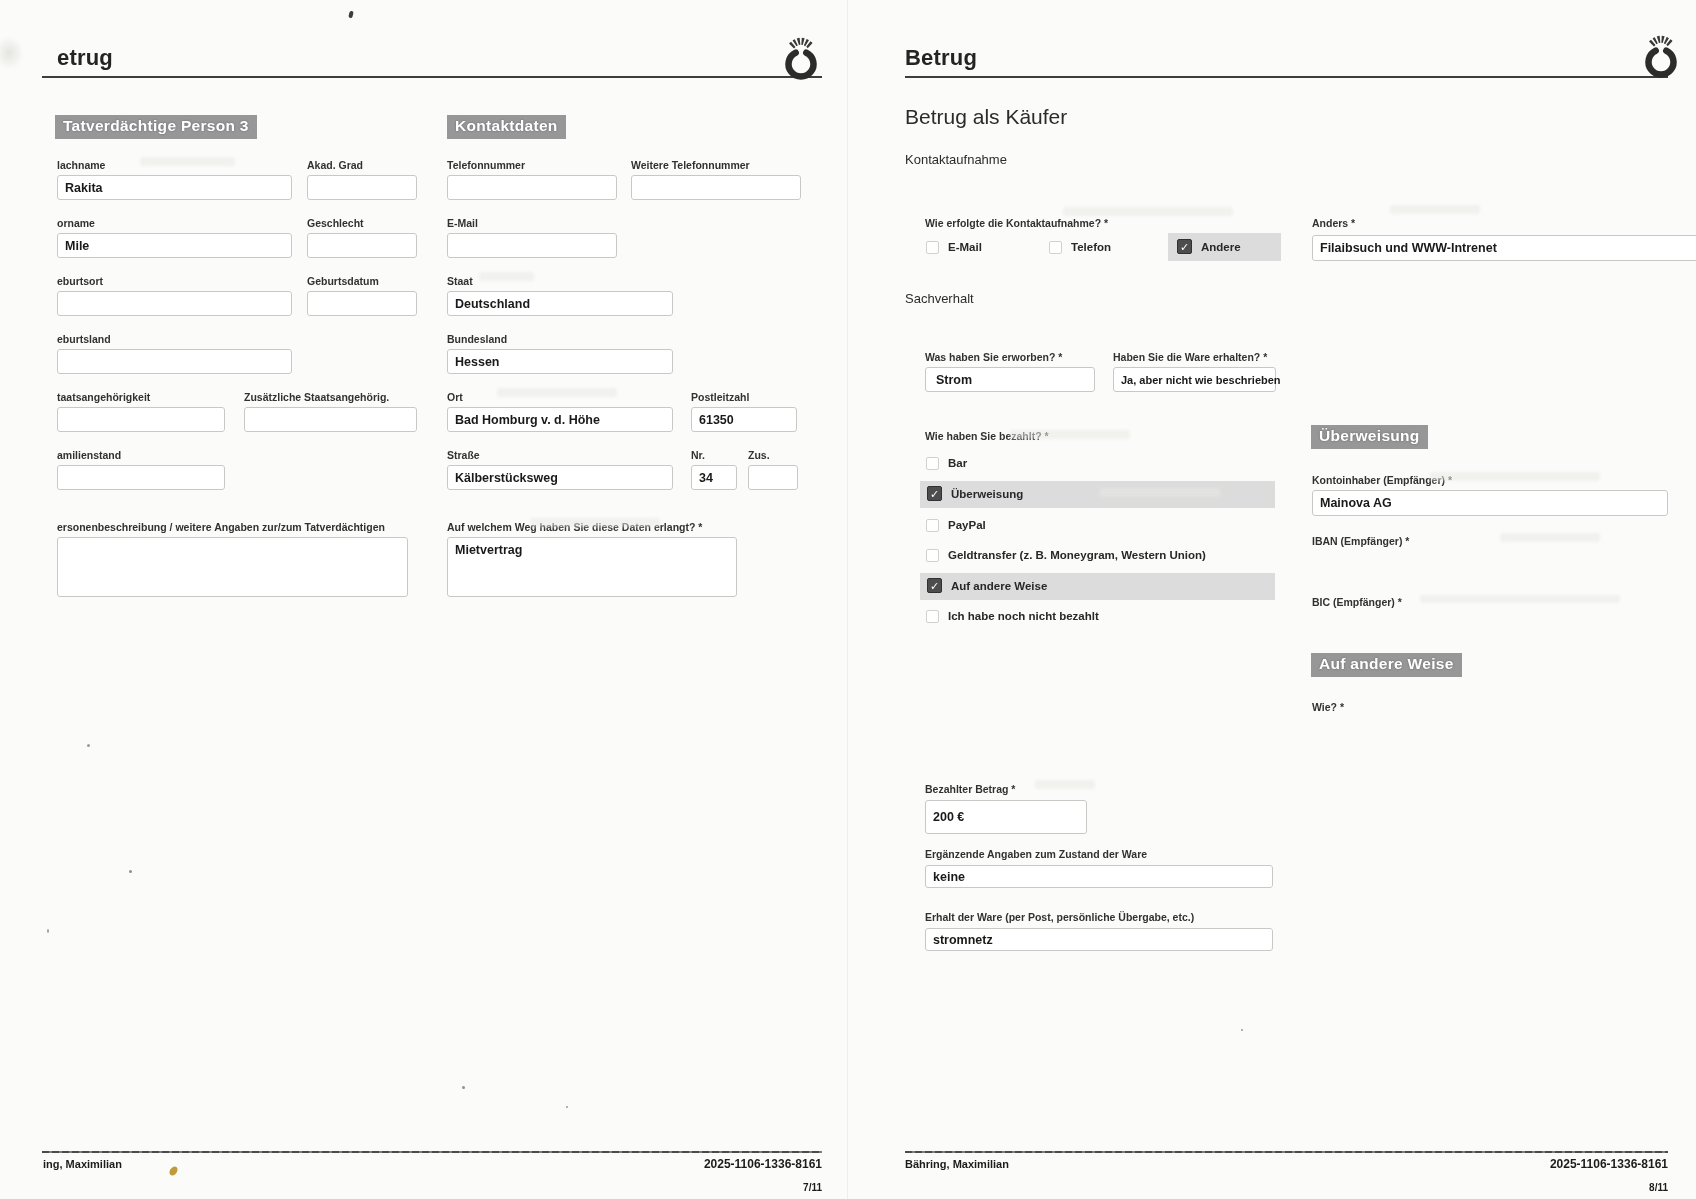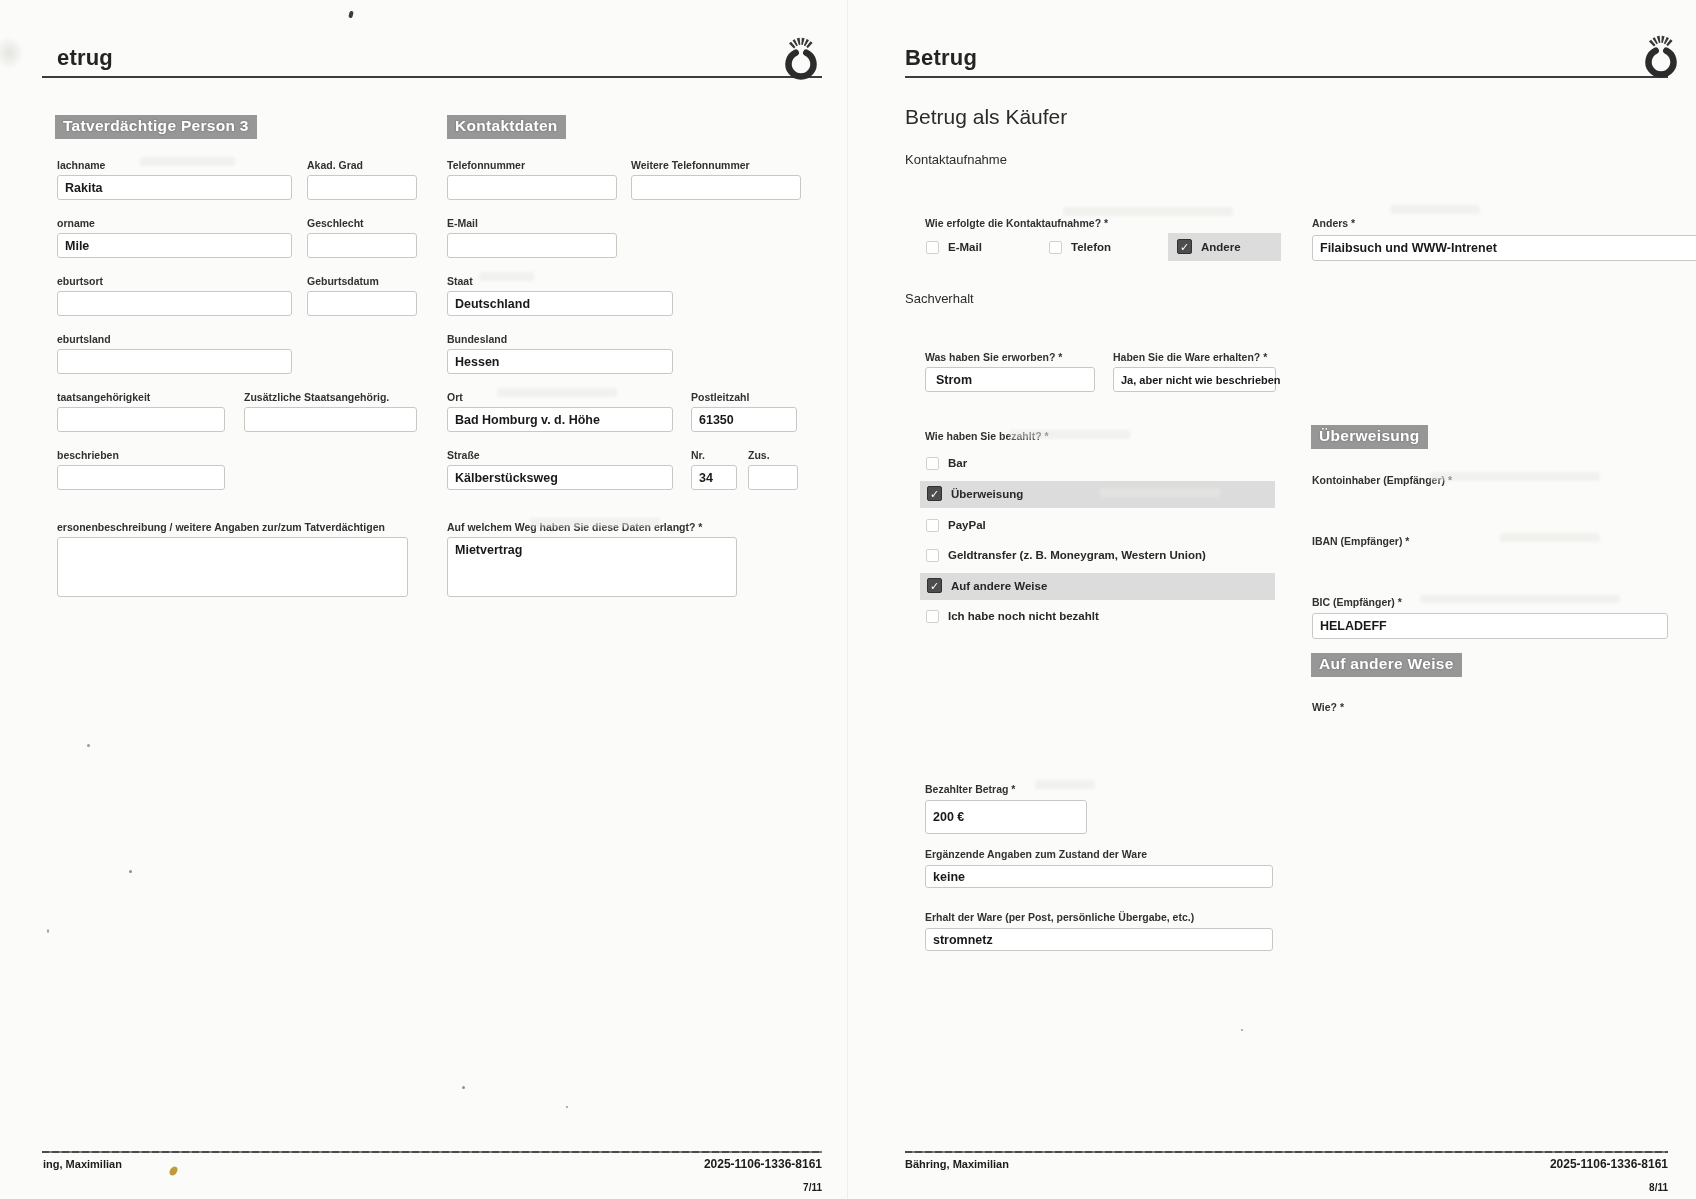--- a/index.html
+++ b/index.html
@@ -93,7 +93,7 @@
       <span class="val"></span>
     </div>
 
-  <div class="abs lbl" style="left:57px;top:449px;">beschrieben</div>
+  <div class="abs lbl" style="left:57px;top:449px;">amilienstand</div>
   <div class="abs box" style="left:57px;top:465px;width:168px;">
       <span class="val"></span>
     </div>

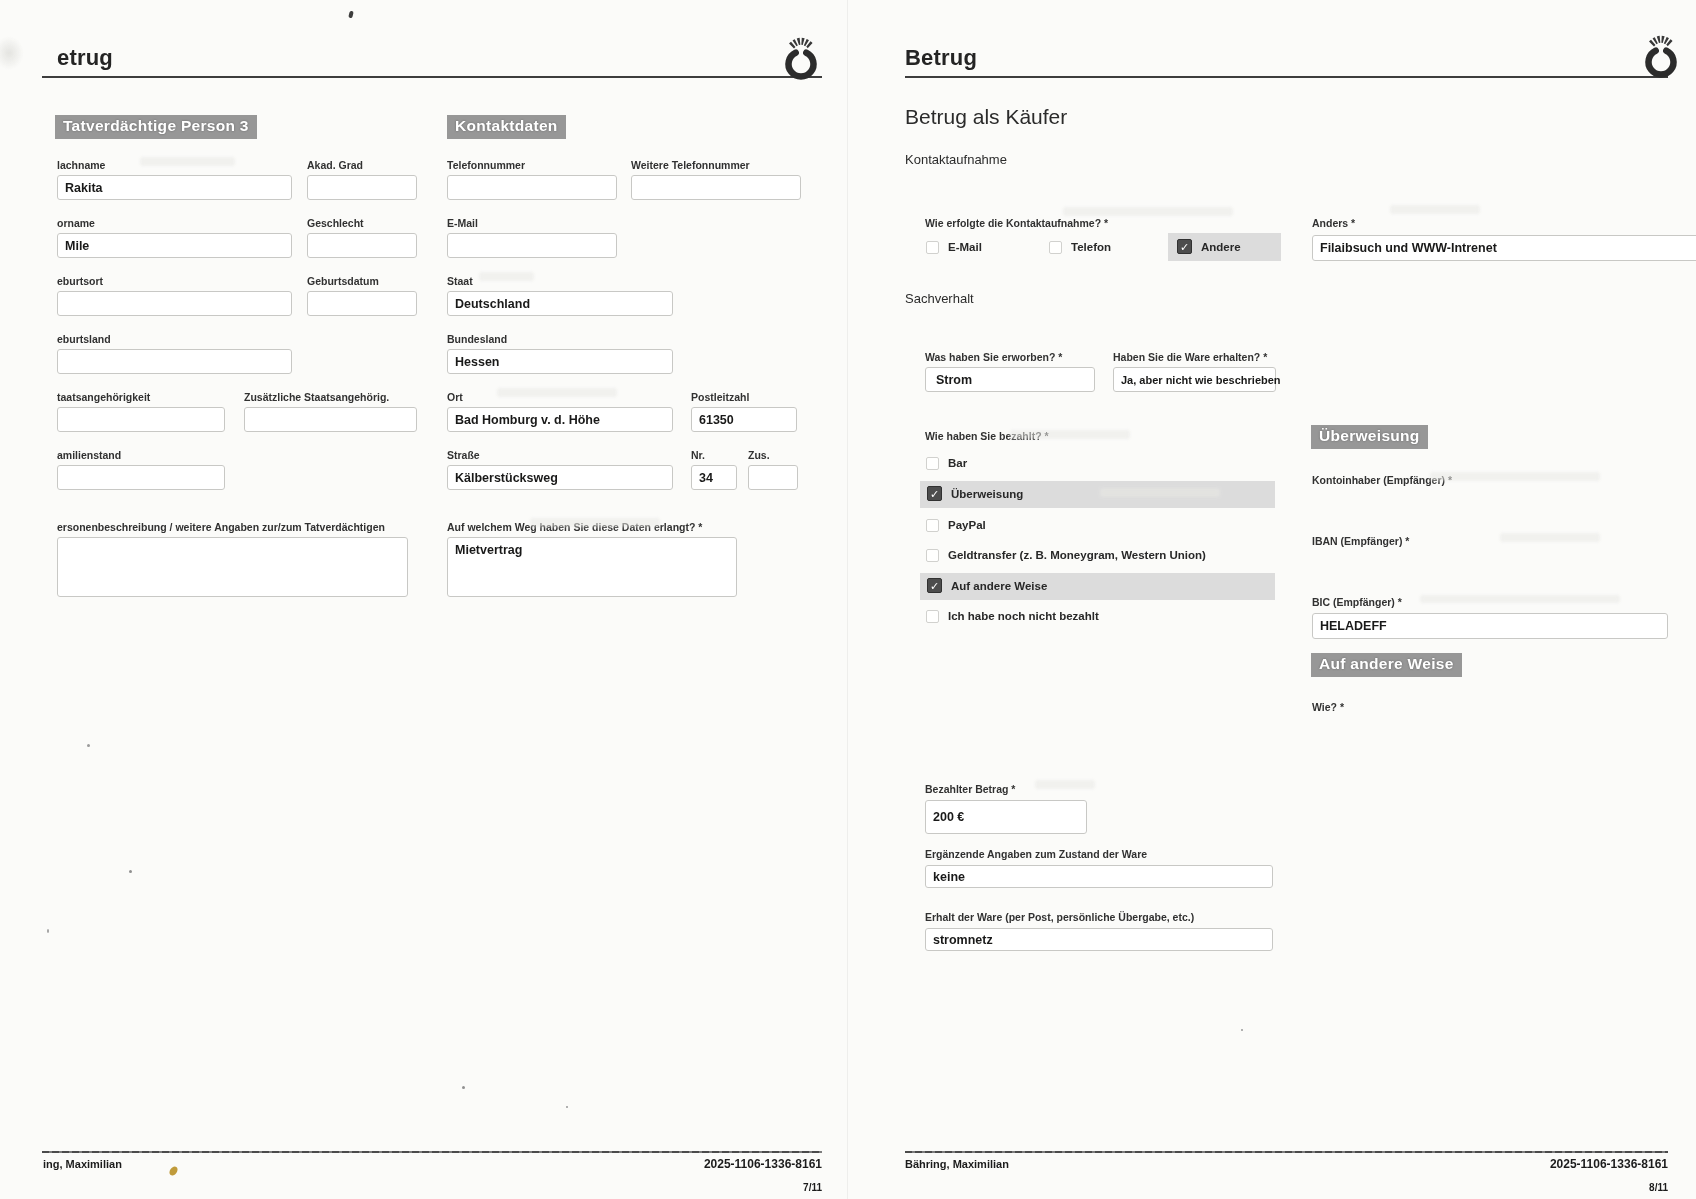--- a/index.html
+++ b/index.html
@@ -221,6 +221,9 @@
 
   <div class="abs chip" style="left:1311px;top:425px;">Überweisung</div>
   <div class="abs lbl" style="left:1312px;top:474px;">Kontoinhaber (Empfänger) *</div>
+  <div class="abs box" style="left:1312px;top:490px;width:356px;height:26px;">
+      <span class="val">Mainova AG</span>
+    </div>
   <div class="abs lbl" style="left:1312px;top:535px;">IBAN (Empfänger) *</div>
   <div class="abs lbl" style="left:1312px;top:596px;">BIC (Empfänger) *</div>
   <div class="abs box" style="left:1312px;top:613px;width:356px;height:26px;">

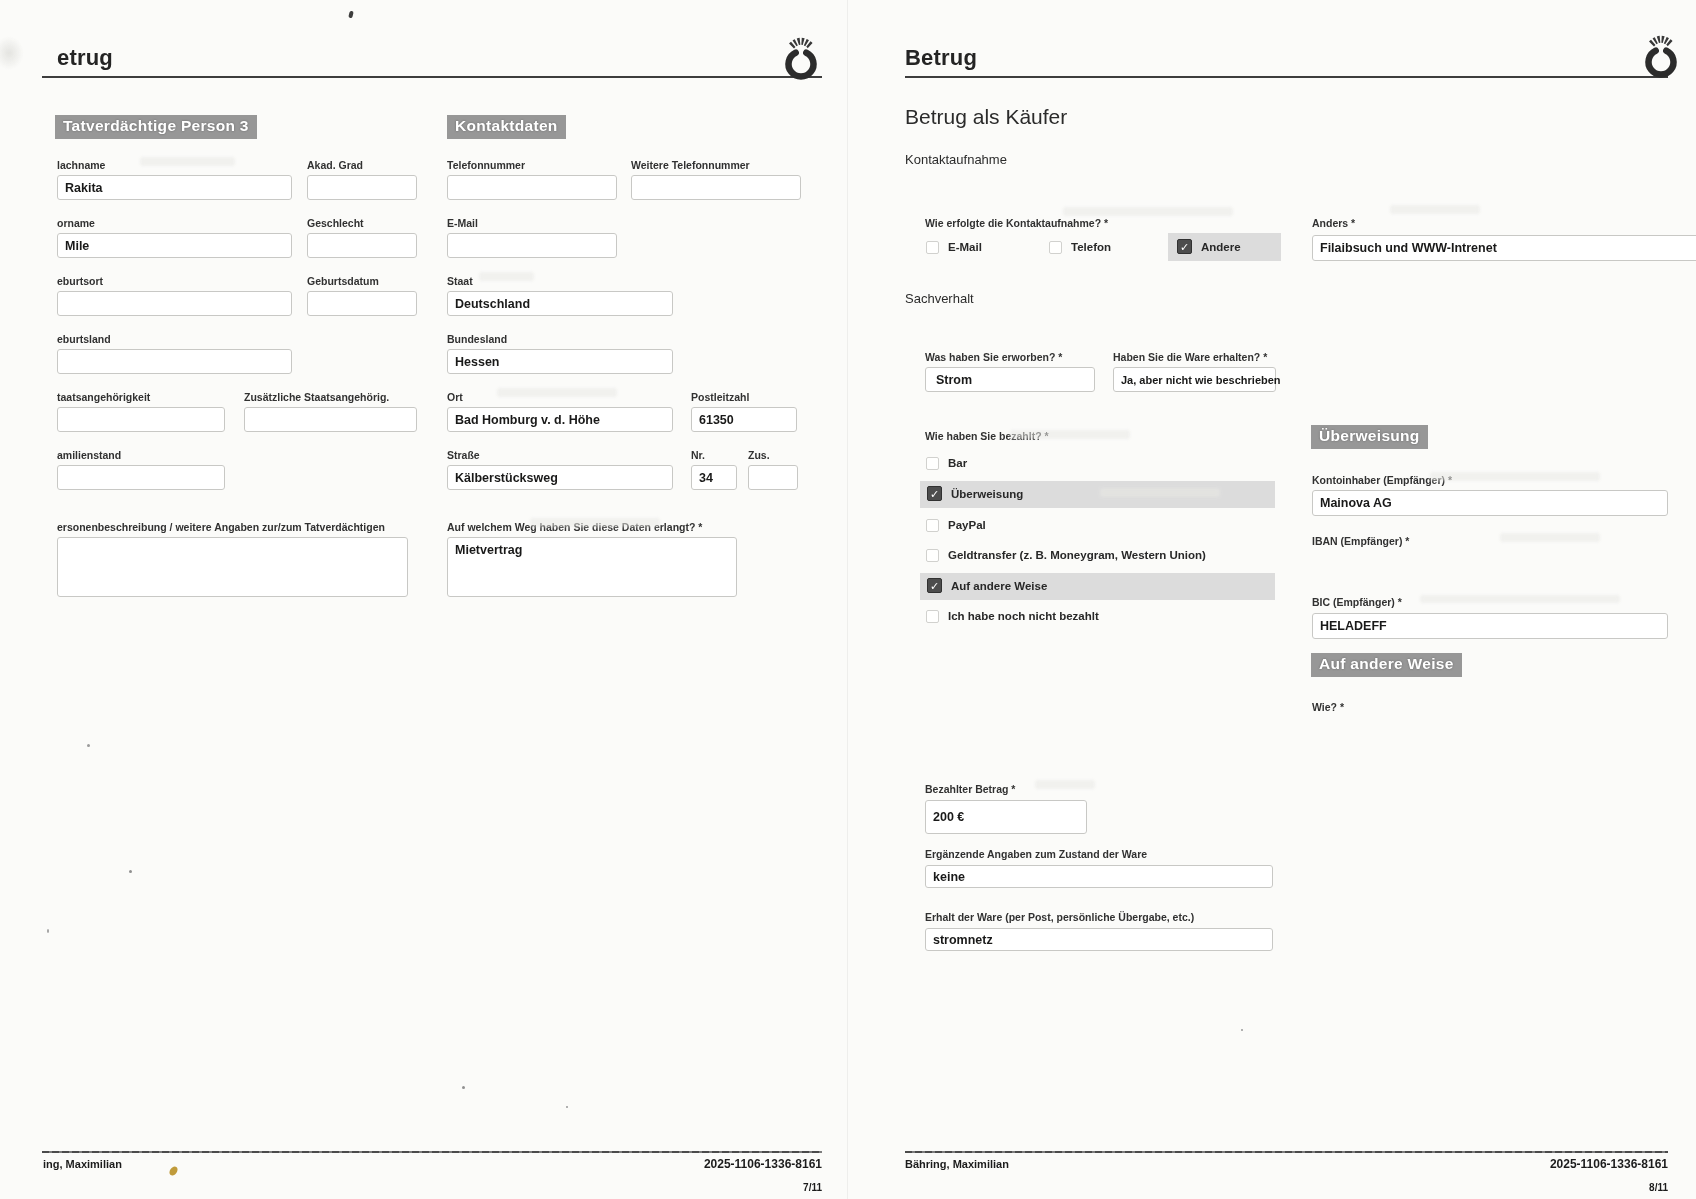--- a/index.html
+++ b/index.html
@@ -226,9 +226,6 @@
     </div>
   <div class="abs lbl" style="left:1312px;top:535px;">IBAN (Empfänger) *</div>
   <div class="abs lbl" style="left:1312px;top:596px;">BIC (Empfänger) *</div>
-  <div class="abs box" style="left:1312px;top:613px;width:356px;height:26px;">
-      <span class="val">HELADEFF</span>
-    </div>
 
   <div class="abs chip" style="left:1311px;top:653px;">Auf andere Weise</div>
   <div class="abs lbl" style="left:1312px;top:701px;">Wie? *</div>

